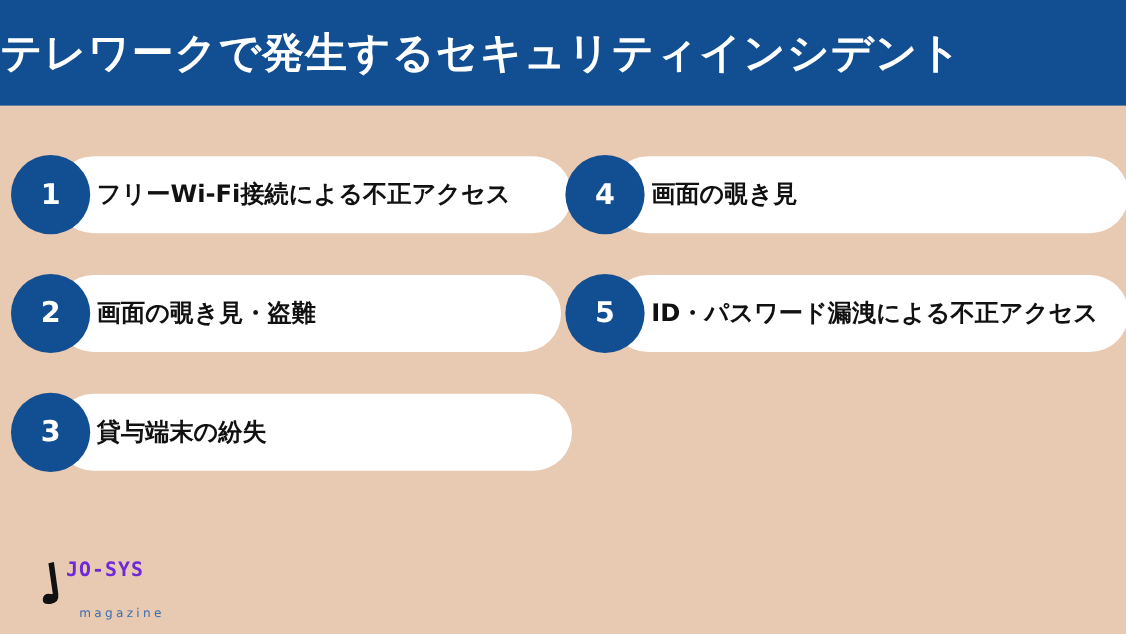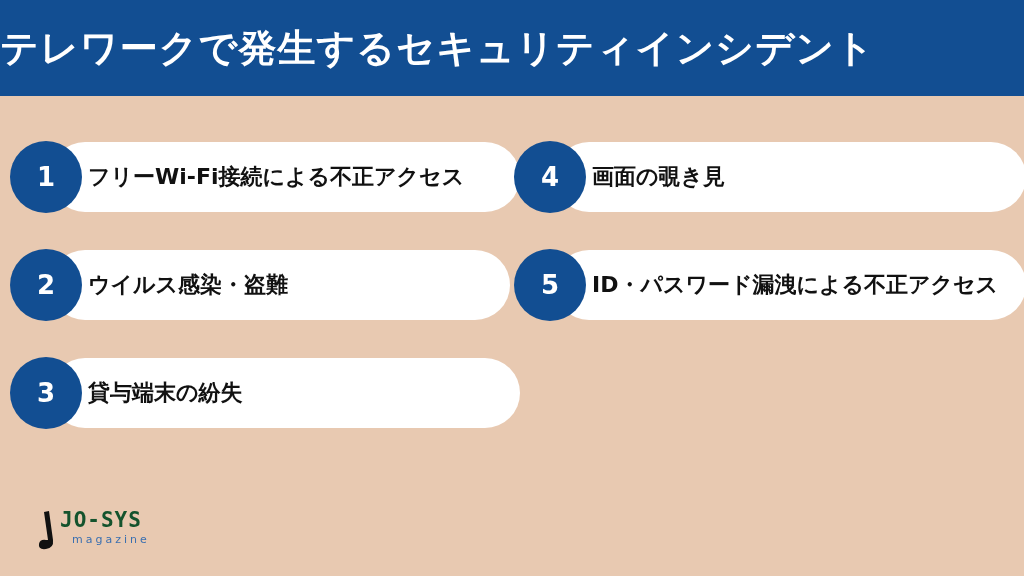--- a/index.html
+++ b/index.html
@@ -31,7 +31,7 @@
 <div class="item" style="left:10px;top:249px;">
   <div class="card" style="width:460px;"></div>
   <div class="circle">2</div>
-  <div class="label">ウイルス感染・盗難</div>
+  <div class="label">画面の覗き見・盗難</div>
 </div>
 
 <div class="item" style="left:10px;top:357px;">

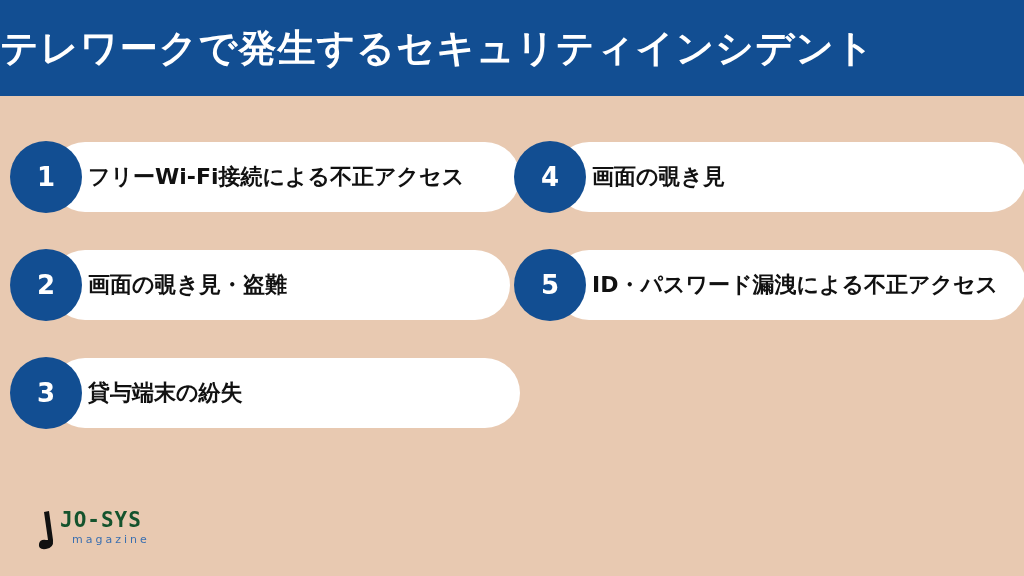--- a/index.html
+++ b/index.html
@@ -12,7 +12,7 @@
   .item .label{position:absolute;left:78px;top:0;height:72px;display:flex;align-items:center;font-size:22px;font-weight:bold;color:#111;white-space:nowrap;}
   .logo{position:absolute;left:36px;top:508px;width:140px;height:44px;}
   .logo .note{position:absolute;left:0;top:2px;width:20px;height:40px;}
-  .logo .brand{position:absolute;left:24px;top:0;font-size:21px;font-weight:bold;color:#14532d;letter-spacing:1px;font-family:"DejaVu Sans Mono",monospace;}
+  .logo .brand{position:absolute;left:24px;top:0;font-size:18px;font-weight:bold;color:#6d28d9;letter-spacing:1px;font-family:"DejaVu Sans Mono",monospace;}
   .logo .sub{position:absolute;left:36px;top:25px;font-size:11px;color:#3a6fb0;letter-spacing:3px;font-family:"DejaVu Sans",sans-serif;}
 </style>
 </head>

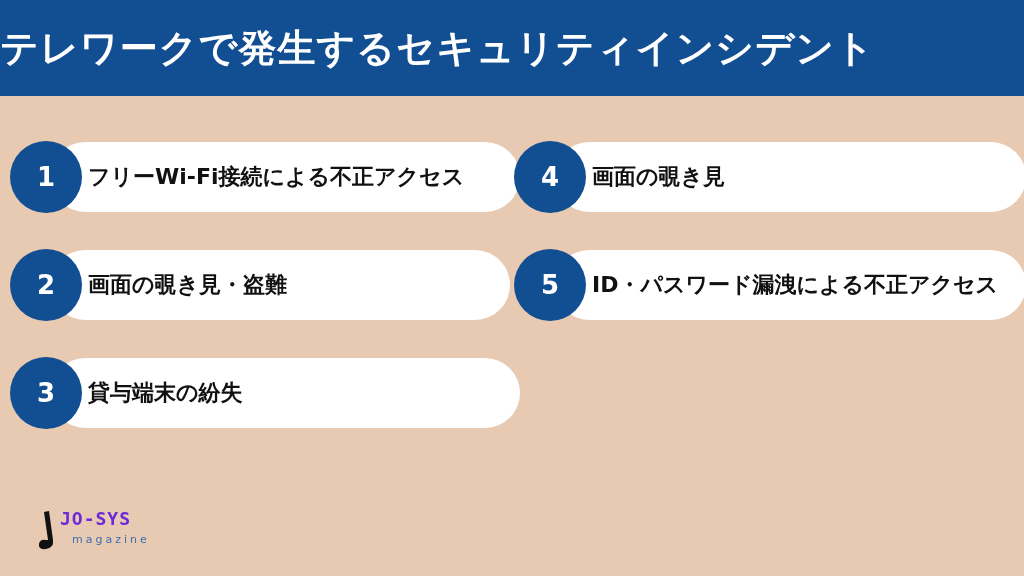--- a/index.html
+++ b/index.html
@@ -13,7 +13,7 @@
   .logo{position:absolute;left:36px;top:508px;width:140px;height:44px;}
   .logo .note{position:absolute;left:0;top:2px;width:20px;height:40px;}
   .logo .brand{position:absolute;left:24px;top:0;font-size:18px;font-weight:bold;color:#6d28d9;letter-spacing:1px;font-family:"DejaVu Sans Mono",monospace;}
-  .logo .sub{position:absolute;left:36px;top:25px;font-size:11px;color:#3a6fb0;letter-spacing:3px;font-family:"DejaVu Sans",sans-serif;}
+  .logo .sub{position:absolute;left:36px;top:43px;font-size:11px;color:#3a6fb0;letter-spacing:3px;font-family:"DejaVu Sans",sans-serif;}
 </style>
 </head>
 <body>

